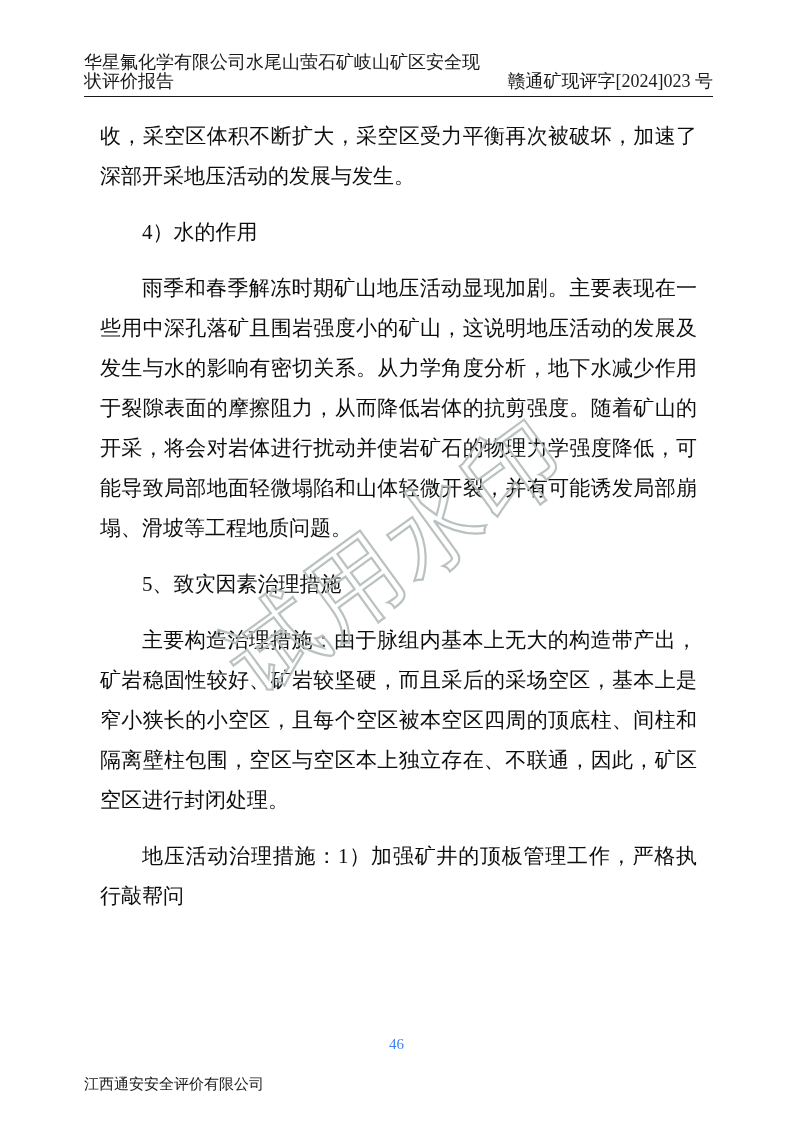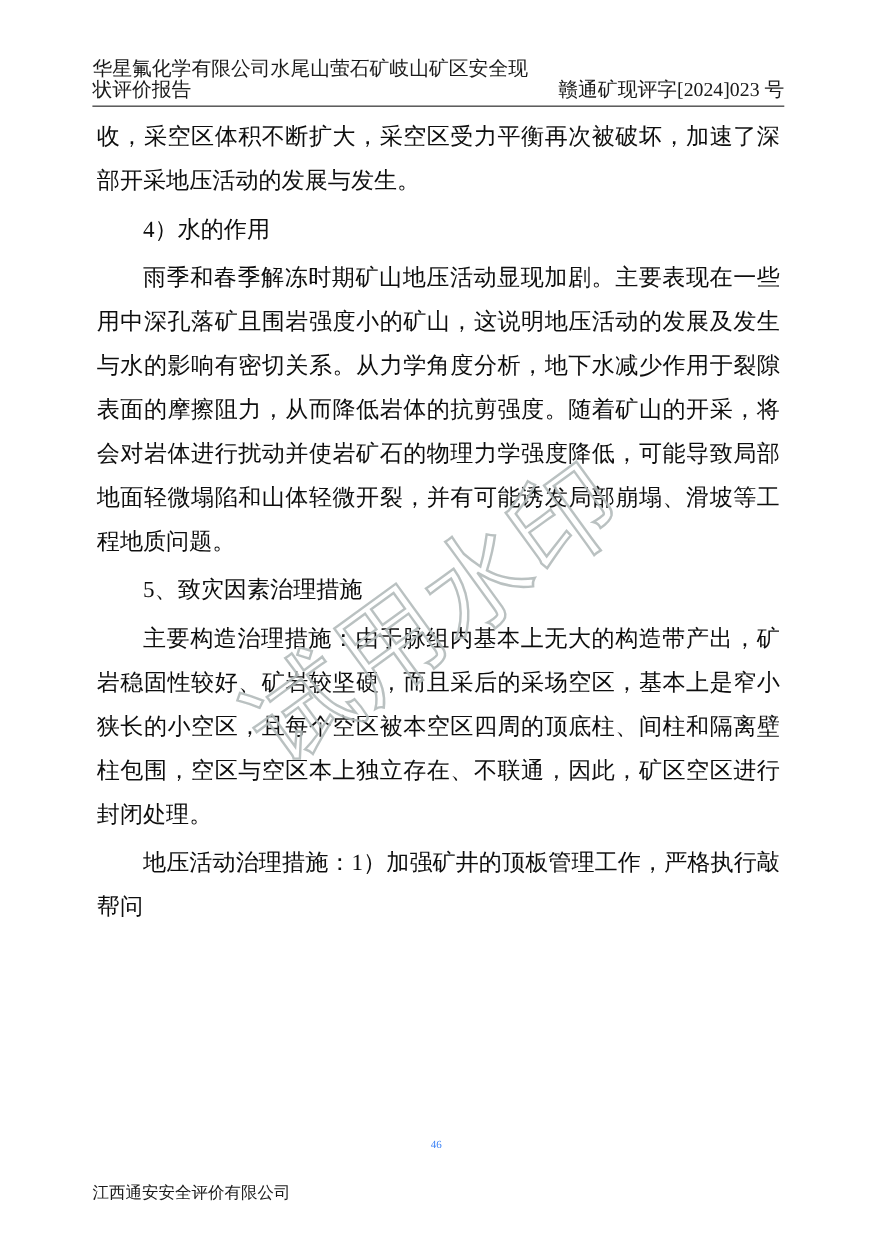--- a/index.html
+++ b/index.html
@@ -42,7 +42,7 @@
     text-align: justify;
     color: #0e0e0e;
   }
-  .para { margin: 4px; }
+  .para { margin: 16px; }
   .para.indent { text-indent: 2em; }
   .watermark {
     position: absolute;

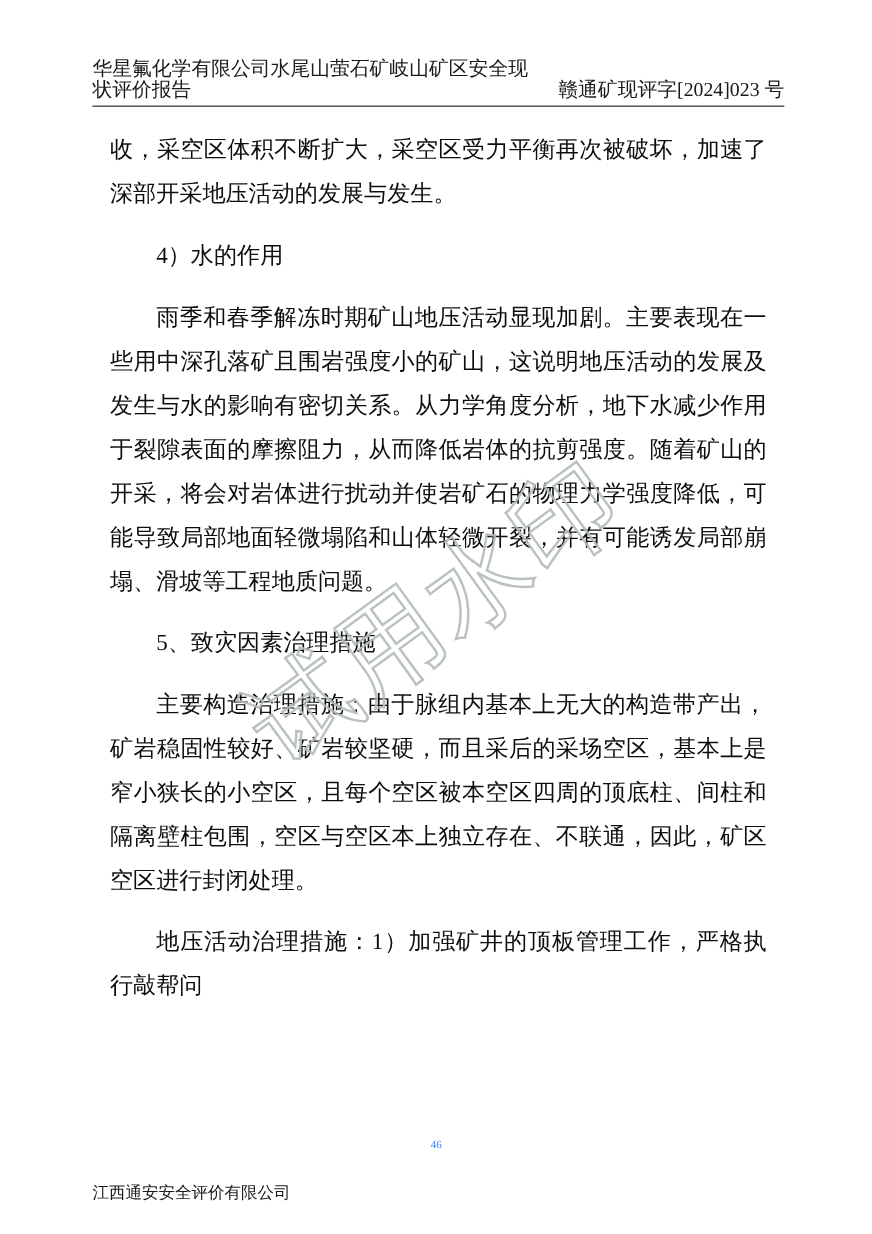--- a/index.html
+++ b/index.html
@@ -73,7 +73,7 @@
     top: 1036px;
     width: 793px;
     text-align: center;
-    font-size: 10px;
+    font-size: 15px;
     color: #3b82f6;
   }
 </style>

